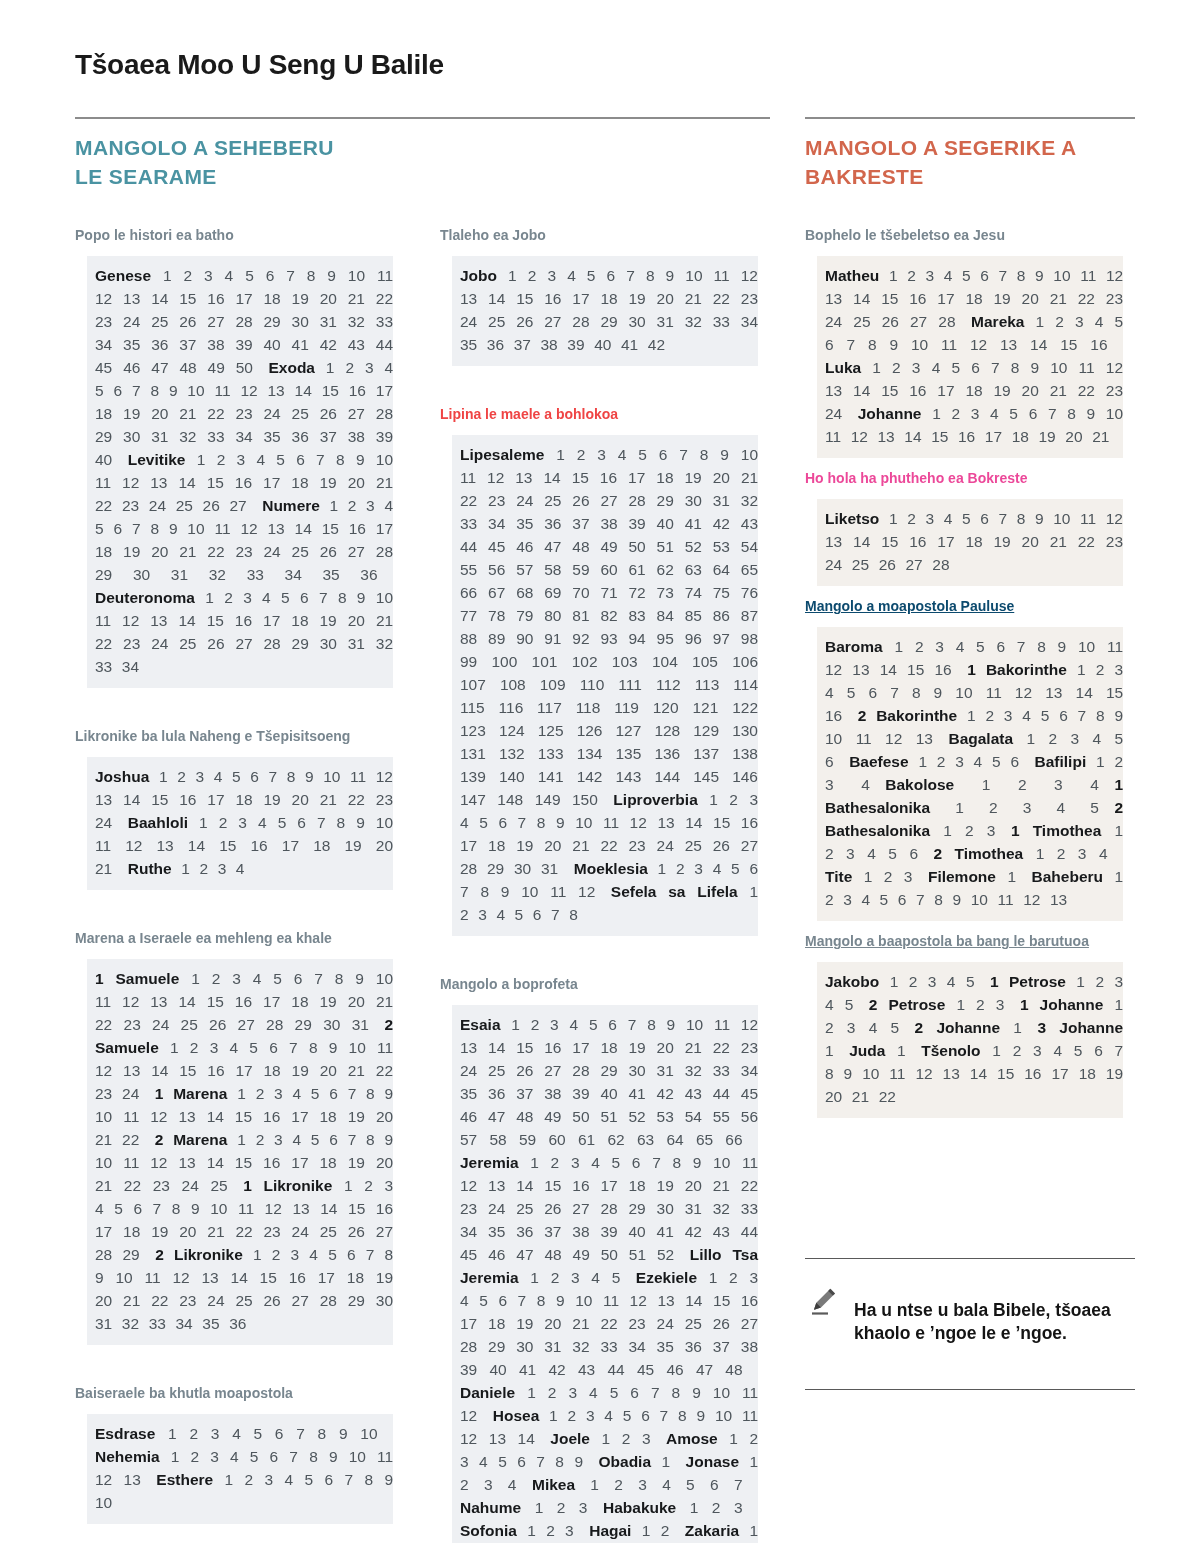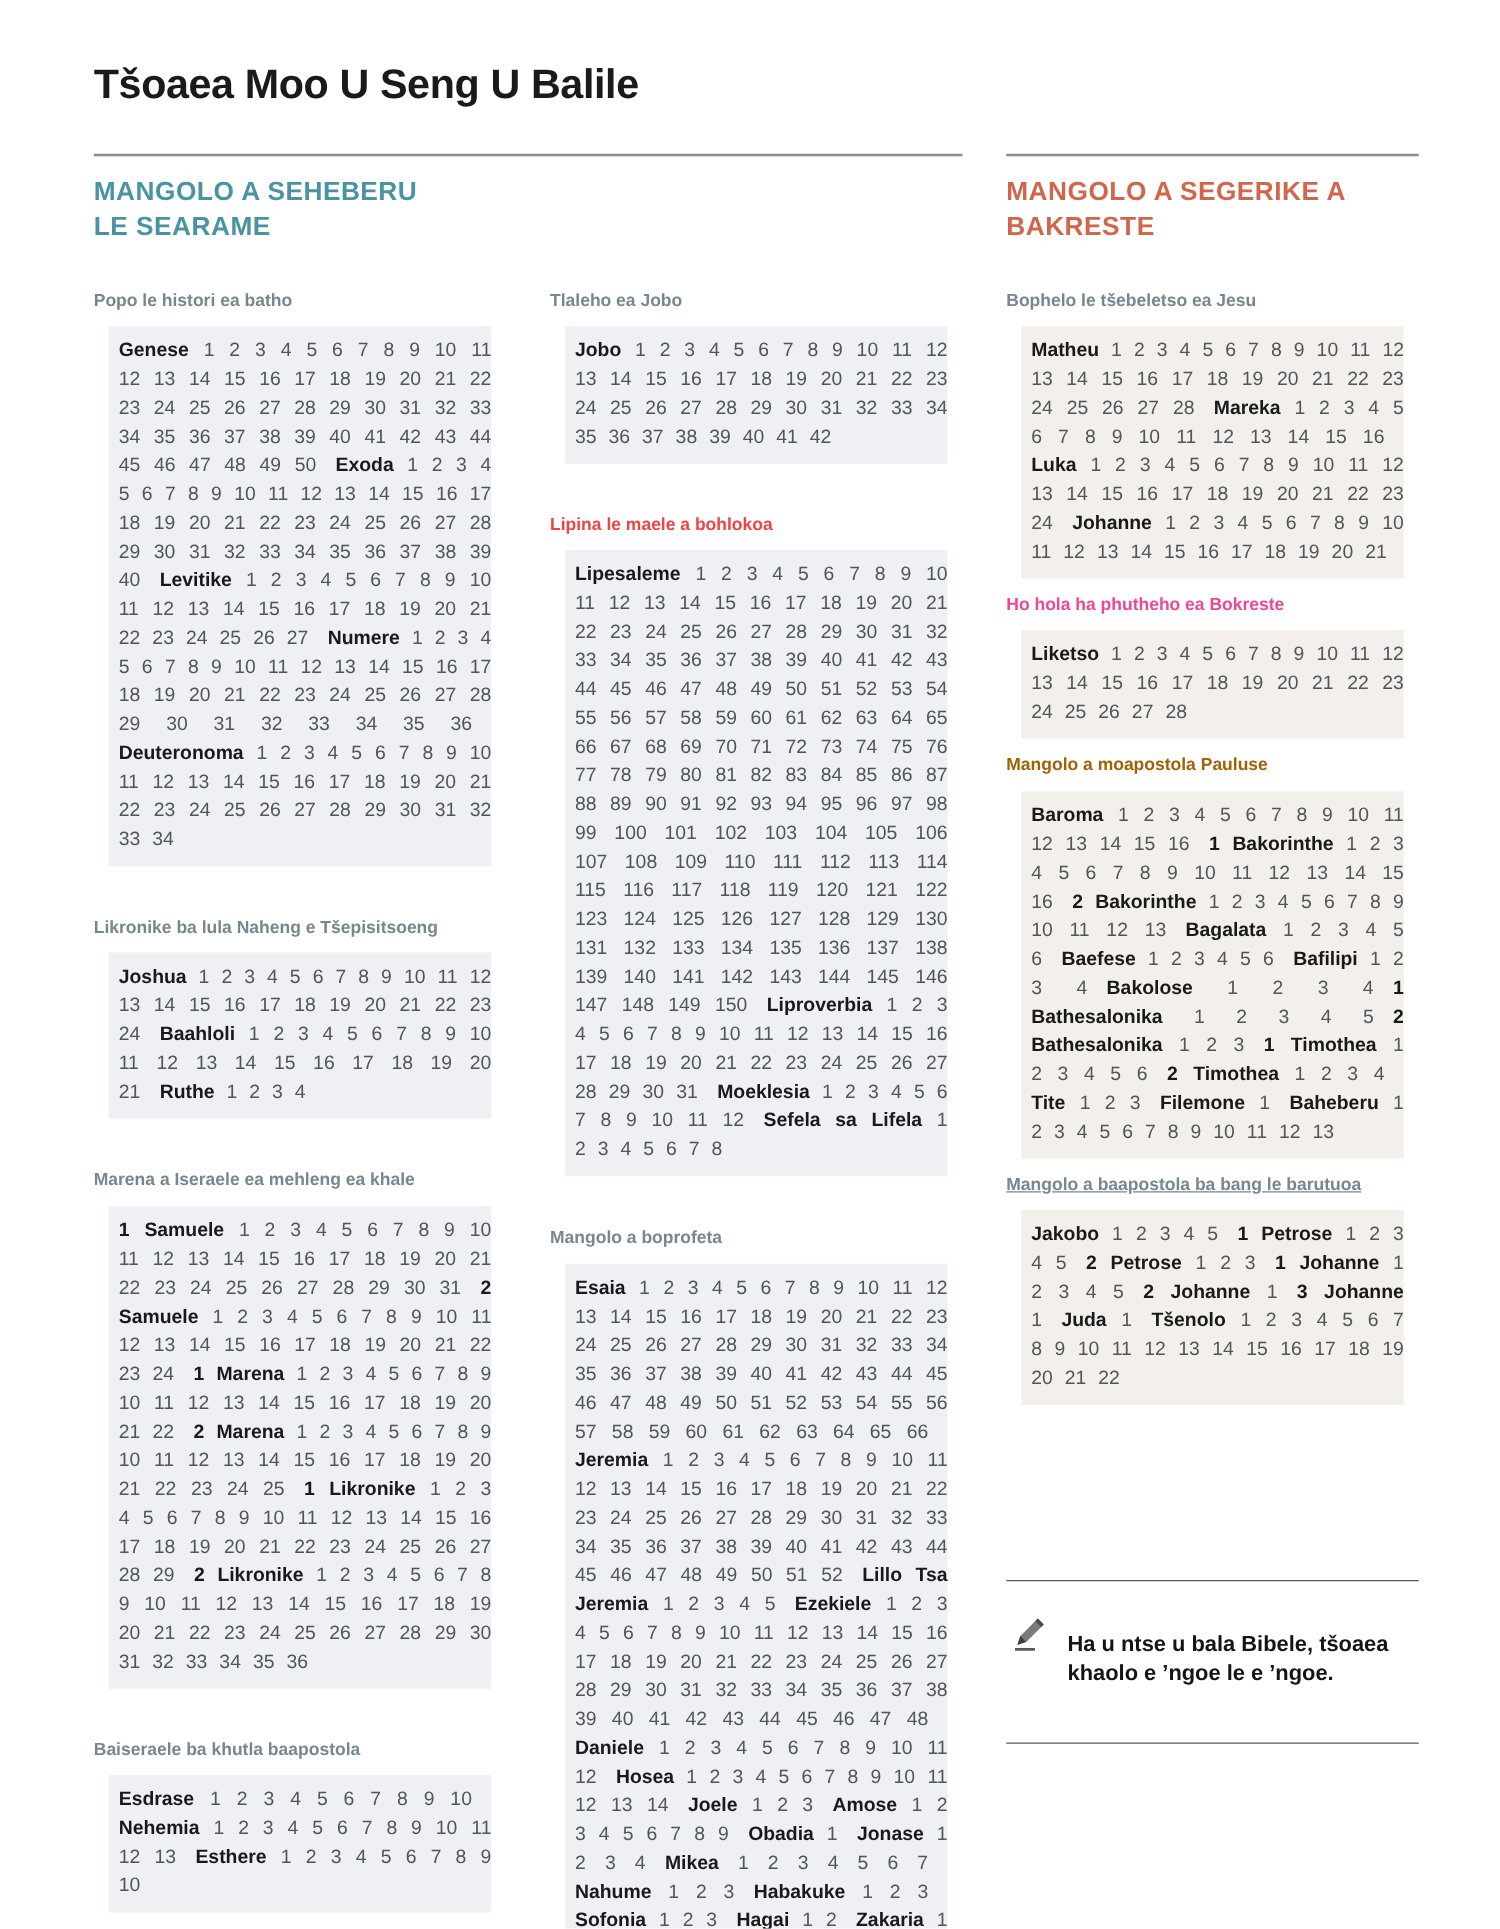--- a/index.html
+++ b/index.html
@@ -15,7 +15,7 @@
   .page-title{
     margin:0 0 0 75px;
     padding-top:50px;
-    font-size:33px;
+    font-size:28px;
     font-weight:bold;
     letter-spacing:-0.3px;
     color:#1a1a1a;

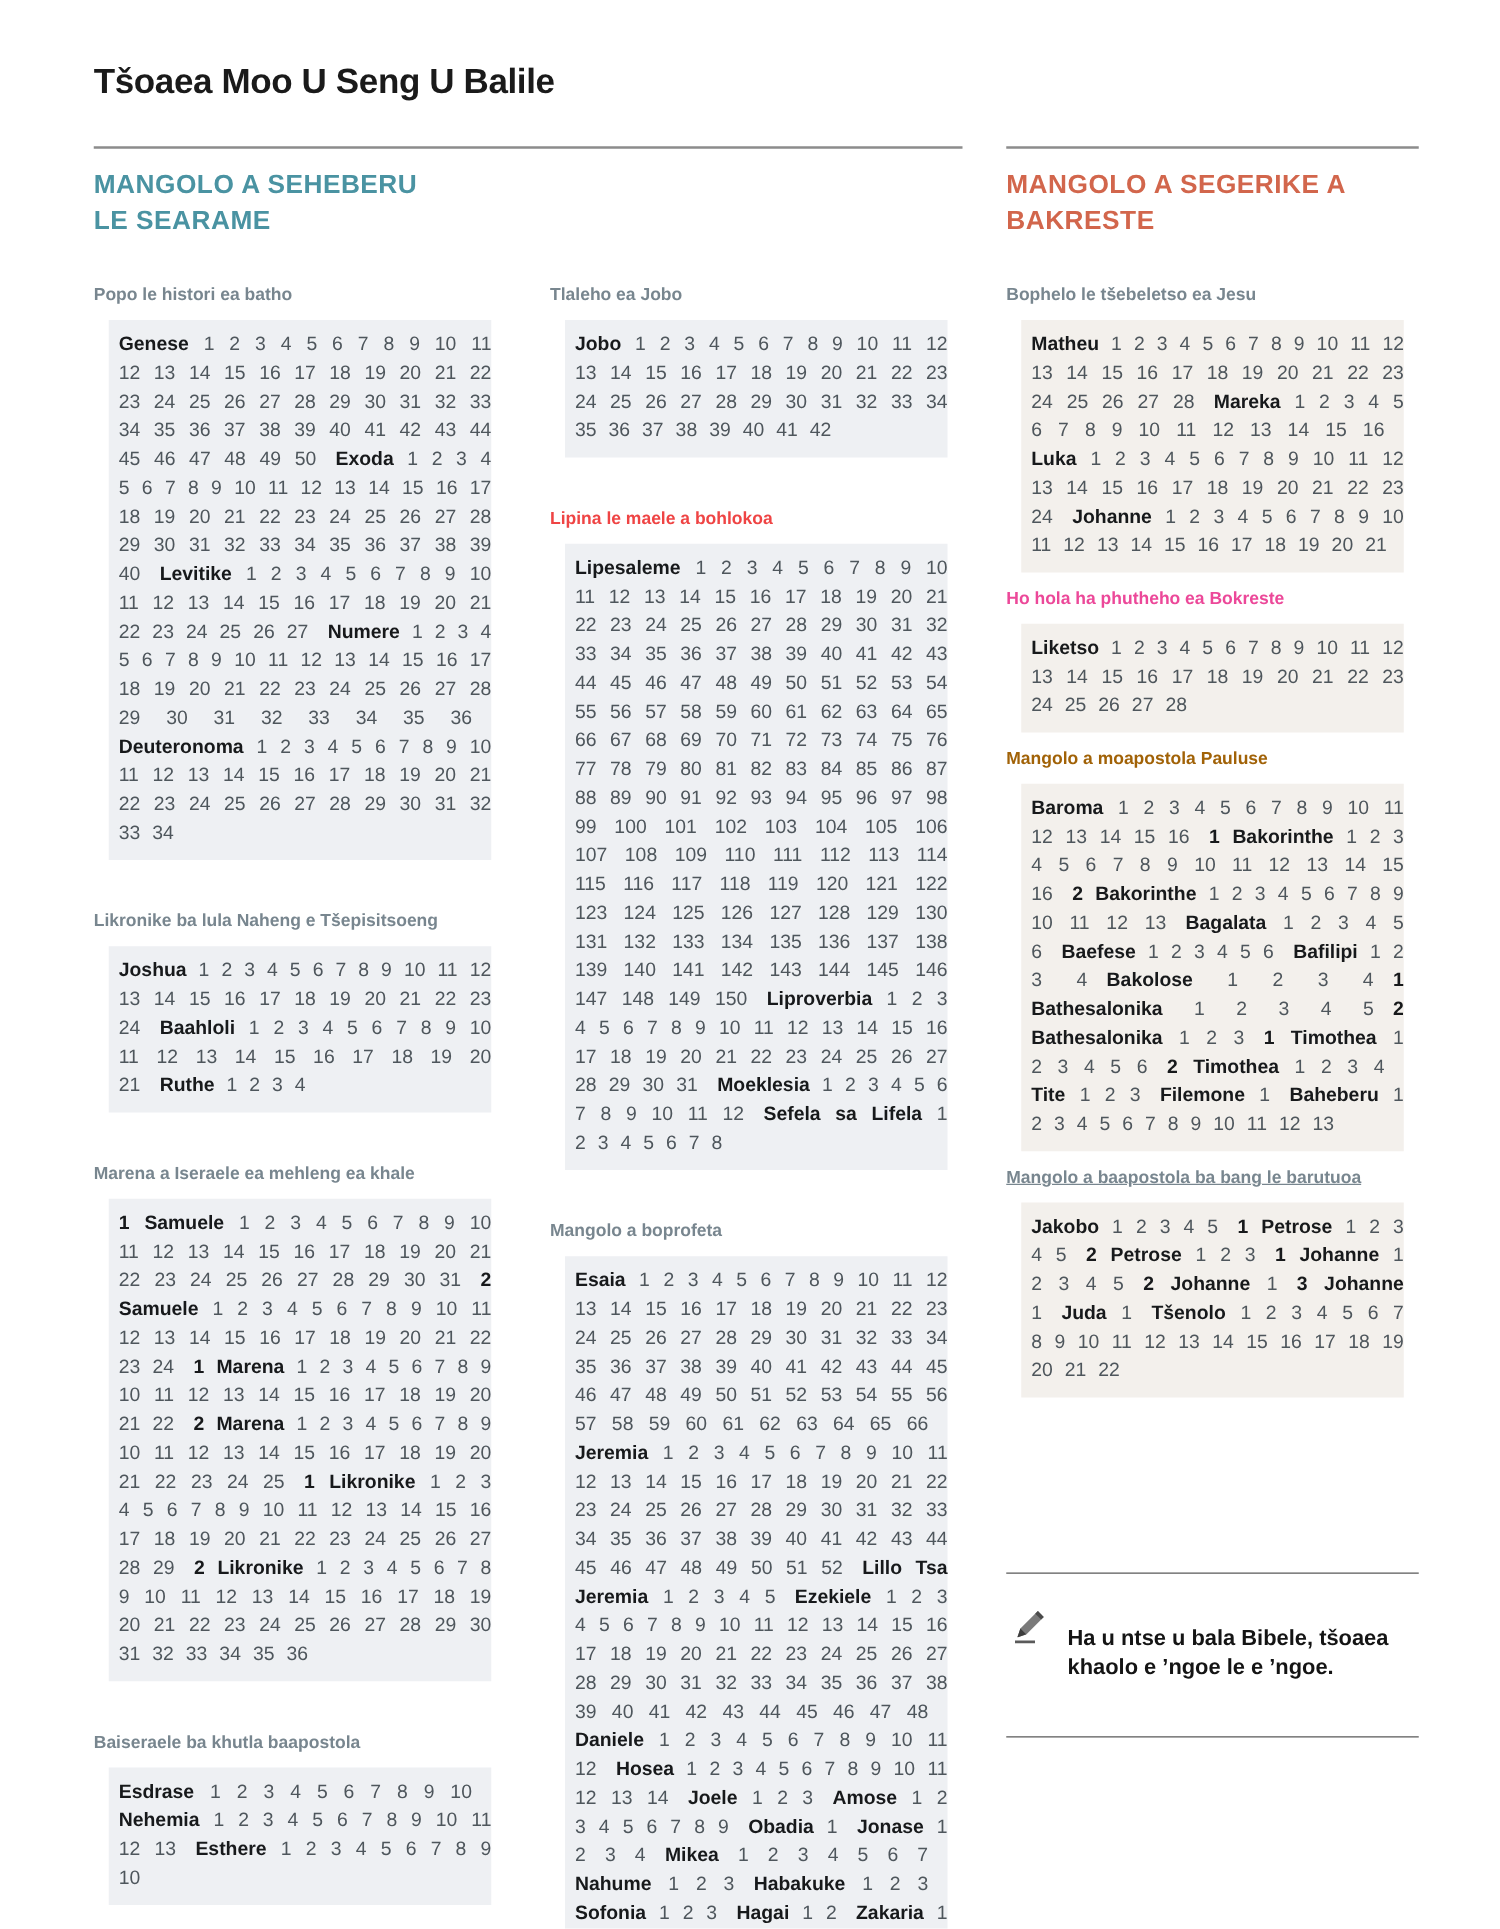--- a/index.html
+++ b/index.html
@@ -146,7 +146,7 @@
             <p class="chapters"><b>Liketso</b> <span class="num">1</span> <span class="num">2</span> <span class="num">3</span> <span class="num">4</span> <span class="num">5</span> <span class="num">6</span> <span class="num">7</span> <span class="num">8</span> <span class="num">9</span> <span class="num">10</span> <span class="num">11</span> <span class="num">12</span> <span class="num">13</span> <span class="num">14</span> <span class="num">15</span> <span class="num">16</span> <span class="num">17</span> <span class="num">18</span> <span class="num">19</span> <span class="num">20</span> <span class="num">21</span> <span class="num">22</span> <span class="num">23</span> <span class="num">24</span> <span class="num">25</span> <span class="num">26</span> <span class="num">27</span> <span class="num">28</span></p>
           </section>
           <section>
-            <h3 class="sec-head" style="color: #a16207;">Mangolo a moapostola Pauluse</h3>
+            <h3 class="sec-head" style="color: #0c4a6e; text-decoration: underline;">Mangolo a moapostola Pauluse</h3>
             <p class="chapters"><b>Baroma</b> <span class="num">1</span> <span class="num">2</span> <span class="num">3</span> <span class="num">4</span> <span class="num">5</span> <span class="num">6</span> <span class="num">7</span> <span class="num">8</span> <span class="num">9</span> <span class="num">10</span> <span class="num">11</span> <span class="num">12</span> <span class="num">13</span> <span class="num">14</span> <span class="num">15</span> <span class="num">16</span>  <b>1 Bakorinthe</b> <span class="num">1</span> <span class="num">2</span> <span class="num">3</span> <span class="num">4</span> <span class="num">5</span> <span class="num">6</span> <span class="num">7</span> <span class="num">8</span> <span class="num">9</span> <span class="num">10</span> <span class="num">11</span> <span class="num">12</span> <span class="num">13</span> <span class="num">14</span> <span class="num">15</span> <span class="num">16</span>  <b>2 Bakorinthe</b> <span class="num">1</span> <span class="num">2</span> <span class="num">3</span> <span class="num">4</span> <span class="num">5</span> <span class="num">6</span> <span class="num">7</span> <span class="num">8</span> <span class="num">9</span> <span class="num">10</span> <span class="num">11</span> <span class="num">12</span> <span class="num">13</span>  <b>Bagalata</b> <span class="num">1</span> <span class="num">2</span> <span class="num">3</span> <span class="num">4</span> <span class="num">5</span> <span class="num">6</span>  <b>Baefese</b> <span class="num">1</span> <span class="num">2</span> <span class="num">3</span> <span class="num">4</span> <span class="num">5</span> <span class="num">6</span>  <b>Bafilipi</b> <span class="num">1</span> <span class="num">2</span> <span class="num">3</span> <span class="num">4</span>  <b>Bakolose</b> <span class="num">1</span> <span class="num">2</span> <span class="num">3</span> <span class="num">4</span>  <b>1 Bathesalonika</b> <span class="num">1</span> <span class="num">2</span> <span class="num">3</span> <span class="num">4</span> <span class="num">5</span>  <b>2 Bathesalonika</b> <span class="num">1</span> <span class="num">2</span> <span class="num">3</span>  <b>1 Timothea</b> <span class="num">1</span> <span class="num">2</span> <span class="num">3</span> <span class="num">4</span> <span class="num">5</span> <span class="num">6</span>  <b>2 Timothea</b> <span class="num">1</span> <span class="num">2</span> <span class="num">3</span> <span class="num">4</span>  <b>Tite</b> <span class="num">1</span> <span class="num">2</span> <span class="num">3</span>  <b>Filemone</b> <span class="num">1</span>  <b>Baheberu</b> <span class="num">1</span> <span class="num">2</span> <span class="num">3</span> <span class="num">4</span> <span class="num">5</span> <span class="num">6</span> <span class="num">7</span> <span class="num">8</span> <span class="num">9</span> <span class="num">10</span> <span class="num">11</span> <span class="num">12</span> <span class="num">13</span></p>
           </section>
           <section>

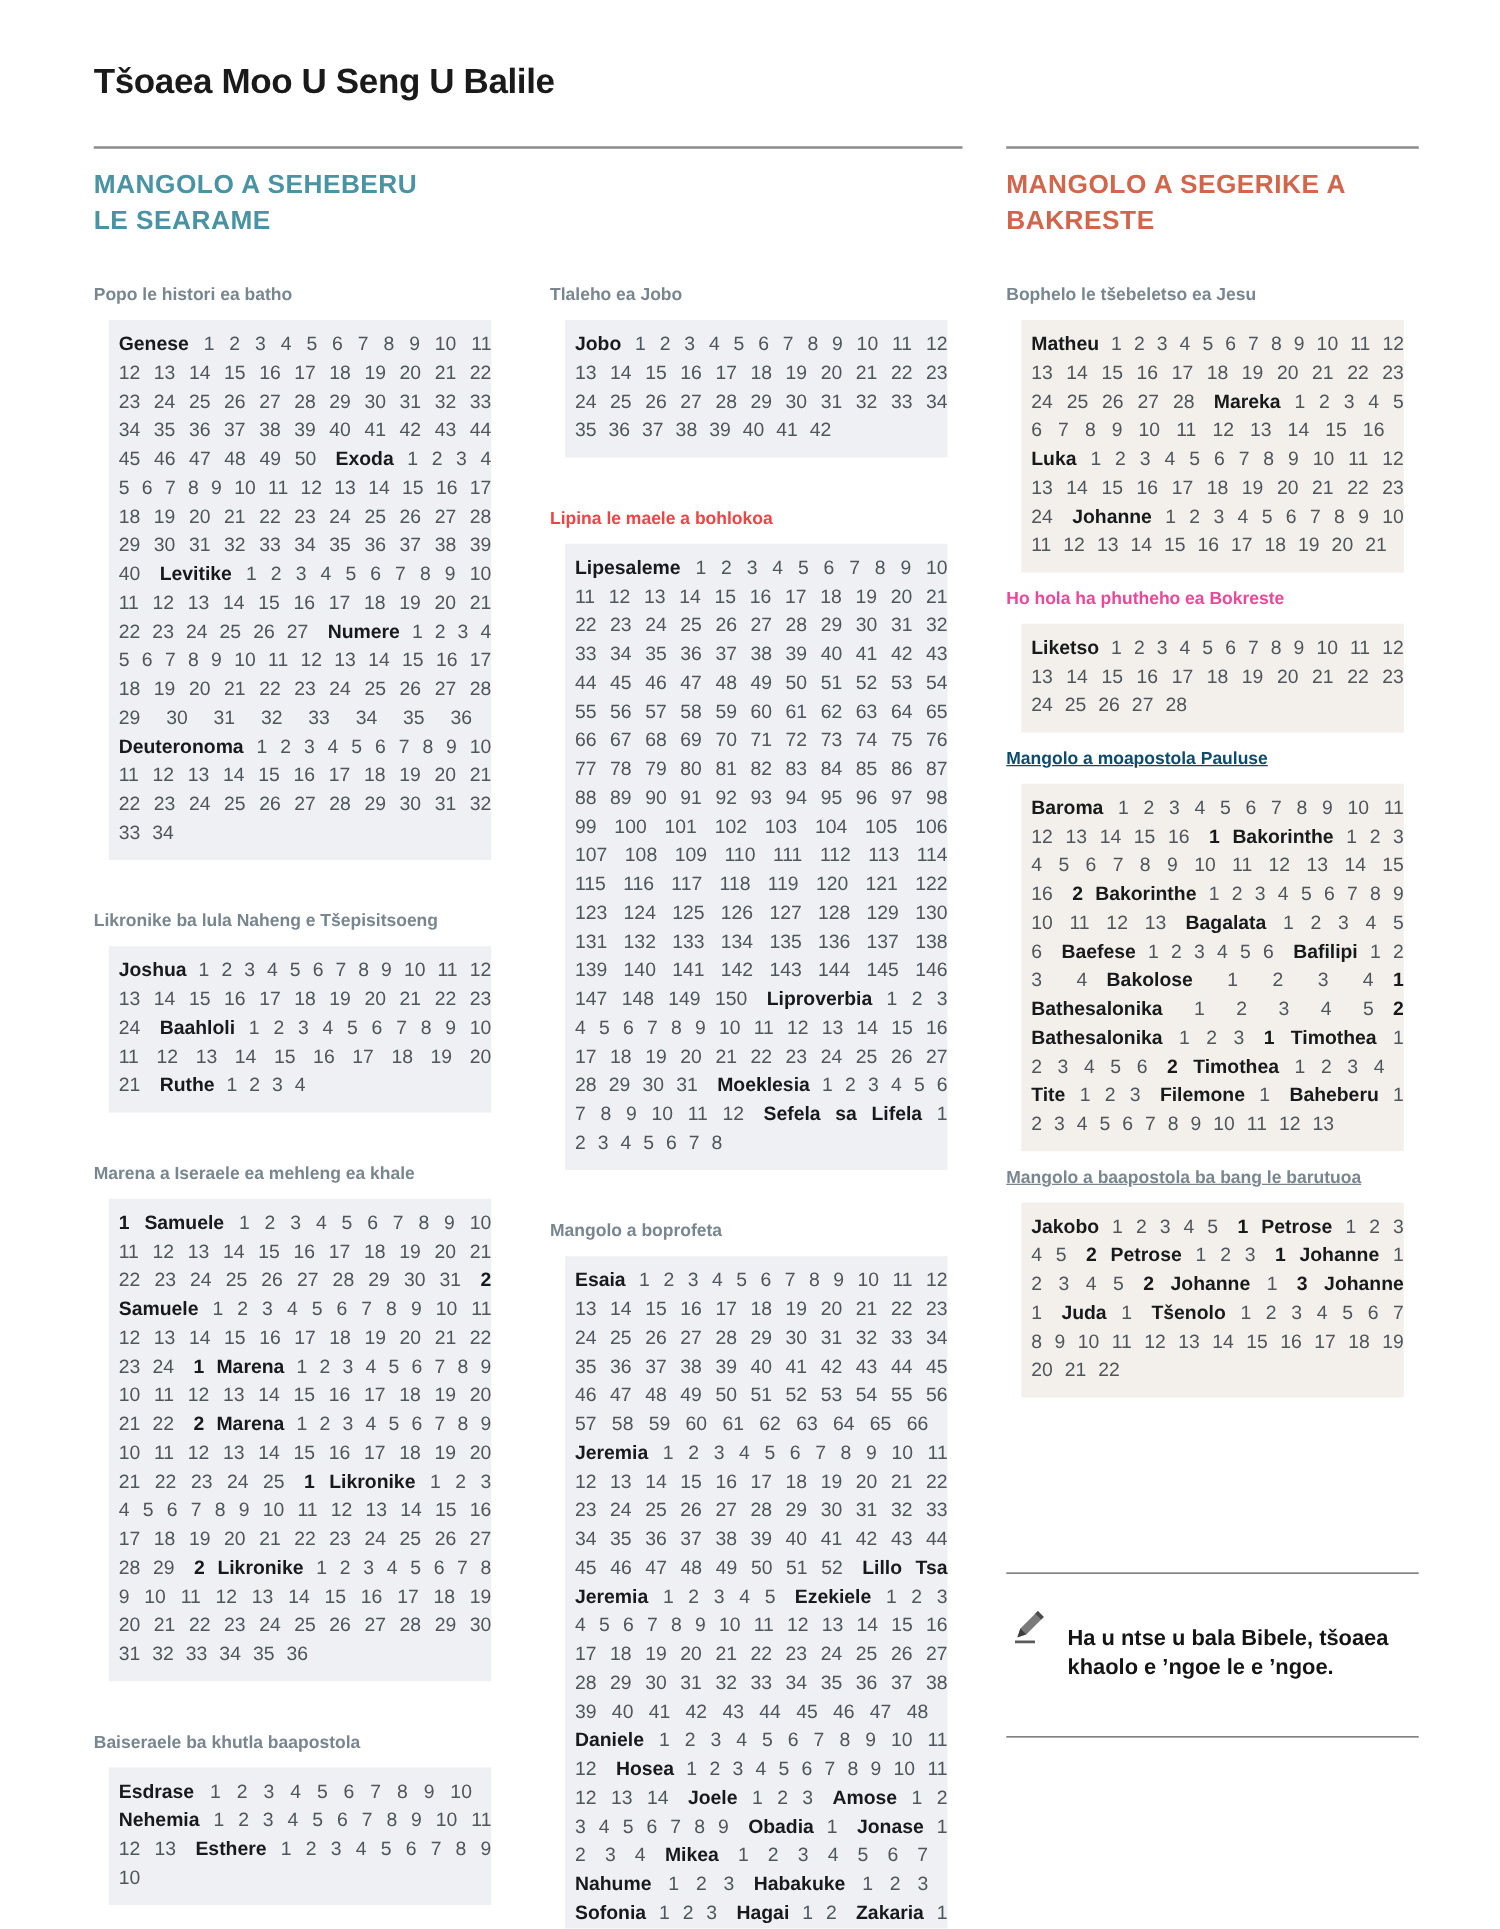--- a/index.html
+++ b/index.html
@@ -115,7 +115,7 @@
           <p class="chapters"><b>1 Samuele</b> <span class="num">1</span> <span class="num">2</span> <span class="num">3</span> <span class="num">4</span> <span class="num">5</span> <span class="num">6</span> <span class="num">7</span> <span class="num">8</span> <span class="num">9</span> <span class="num">10</span> <span class="num">11</span> <span class="num">12</span> <span class="num">13</span> <span class="num">14</span> <span class="num">15</span> <span class="num">16</span> <span class="num">17</span> <span class="num">18</span> <span class="num">19</span> <span class="num">20</span> <span class="num">21</span> <span class="num">22</span> <span class="num">23</span> <span class="num">24</span> <span class="num">25</span> <span class="num">26</span> <span class="num">27</span> <span class="num">28</span> <span class="num">29</span> <span class="num">30</span> <span class="num">31</span>  <b>2 Samuele</b> <span class="num">1</span> <span class="num">2</span> <span class="num">3</span> <span class="num">4</span> <span class="num">5</span> <span class="num">6</span> <span class="num">7</span> <span class="num">8</span> <span class="num">9</span> <span class="num">10</span> <span class="num">11</span> <span class="num">12</span> <span class="num">13</span> <span class="num">14</span> <span class="num">15</span> <span class="num">16</span> <span class="num">17</span> <span class="num">18</span> <span class="num">19</span> <span class="num">20</span> <span class="num">21</span> <span class="num">22</span> <span class="num">23</span> <span class="num">24</span>  <b>1 Marena</b> <span class="num">1</span> <span class="num">2</span> <span class="num">3</span> <span class="num">4</span> <span class="num">5</span> <span class="num">6</span> <span class="num">7</span> <span class="num">8</span> <span class="num">9</span> <span class="num">10</span> <span class="num">11</span> <span class="num">12</span> <span class="num">13</span> <span class="num">14</span> <span class="num">15</span> <span class="num">16</span> <span class="num">17</span> <span class="num">18</span> <span class="num">19</span> <span class="num">20</span> <span class="num">21</span> <span class="num">22</span>  <b>2 Marena</b> <span class="num">1</span> <span class="num">2</span> <span class="num">3</span> <span class="num">4</span> <span class="num">5</span> <span class="num">6</span> <span class="num">7</span> <span class="num">8</span> <span class="num">9</span> <span class="num">10</span> <span class="num">11</span> <span class="num">12</span> <span class="num">13</span> <span class="num">14</span> <span class="num">15</span> <span class="num">16</span> <span class="num">17</span> <span class="num">18</span> <span class="num">19</span> <span class="num">20</span> <span class="num">21</span> <span class="num">22</span> <span class="num">23</span> <span class="num">24</span> <span class="num">25</span>  <b>1 Likronike</b> <span class="num">1</span> <span class="num">2</span> <span class="num">3</span> <span class="num">4</span> <span class="num">5</span> <span class="num">6</span> <span class="num">7</span> <span class="num">8</span> <span class="num">9</span> <span class="num">10</span> <span class="num">11</span> <span class="num">12</span> <span class="num">13</span> <span class="num">14</span> <span class="num">15</span> <span class="num">16</span> <span class="num">17</span> <span class="num">18</span> <span class="num">19</span> <span class="num">20</span> <span class="num">21</span> <span class="num">22</span> <span class="num">23</span> <span class="num">24</span> <span class="num">25</span> <span class="num">26</span> <span class="num">27</span> <span class="num">28</span> <span class="num">29</span>  <b>2 Likronike</b> <span class="num">1</span> <span class="num">2</span> <span class="num">3</span> <span class="num">4</span> <span class="num">5</span> <span class="num">6</span> <span class="num">7</span> <span class="num">8</span> <span class="num">9</span> <span class="num">10</span> <span class="num">11</span> <span class="num">12</span> <span class="num">13</span> <span class="num">14</span> <span class="num">15</span> <span class="num">16</span> <span class="num">17</span> <span class="num">18</span> <span class="num">19</span> <span class="num">20</span> <span class="num">21</span> <span class="num">22</span> <span class="num">23</span> <span class="num">24</span> <span class="num">25</span> <span class="num">26</span> <span class="num">27</span> <span class="num">28</span> <span class="num">29</span> <span class="num">30</span> <span class="num">31</span> <span class="num">32</span> <span class="num">33</span> <span class="num">34</span> <span class="num">35</span> <span class="num">36</span></p>
         </section>
         <section>
-          <h3 class="sec-head" style="color: rgb(120, 134, 143);">Baiseraele ba khutla baapostola</h3>
+          <h3 class="sec-head" style="color: rgb(120, 134, 143);">Baiseraele ba khutla moapostola</h3>
           <p class="chapters"><b>Esdrase</b> <span class="num">1</span> <span class="num">2</span> <span class="num">3</span> <span class="num">4</span> <span class="num">5</span> <span class="num">6</span> <span class="num">7</span> <span class="num">8</span> <span class="num">9</span> <span class="num">10</span>  <b>Nehemia</b> <span class="num">1</span> <span class="num">2</span> <span class="num">3</span> <span class="num">4</span> <span class="num">5</span> <span class="num">6</span> <span class="num">7</span> <span class="num">8</span> <span class="num">9</span> <span class="num">10</span> <span class="num">11</span> <span class="num">12</span> <span class="num">13</span>  <b>Esthere</b> <span class="num">1</span> <span class="num">2</span> <span class="num">3</span> <span class="num">4</span> <span class="num">5</span> <span class="num">6</span> <span class="num">7</span> <span class="num">8</span> <span class="num">9</span> <span class="num">10</span></p>
         </section>
       </div>

